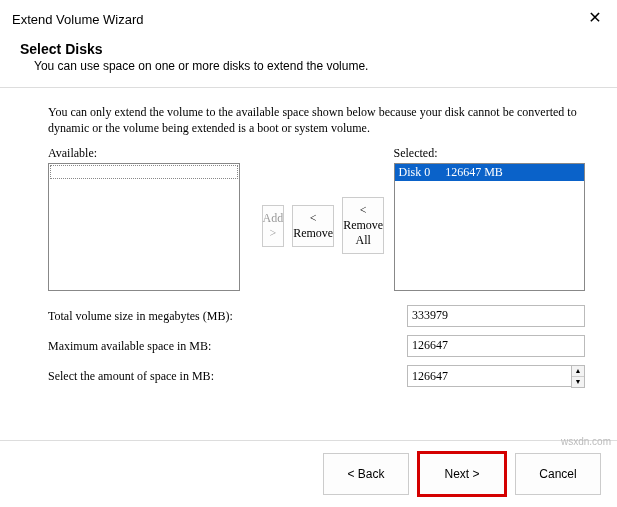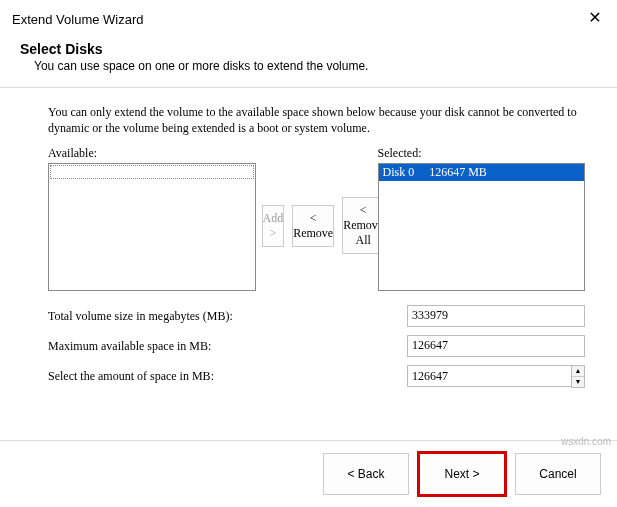--- a/index.html
+++ b/index.html
@@ -49,7 +49,7 @@
     }
     .lists-row {
       display: flex;
-      gap: 6px;
+      gap: 22px;
       margin-bottom: 14px;
     }
     .list-col { flex: 1; display: flex; flex-direction: column; }

